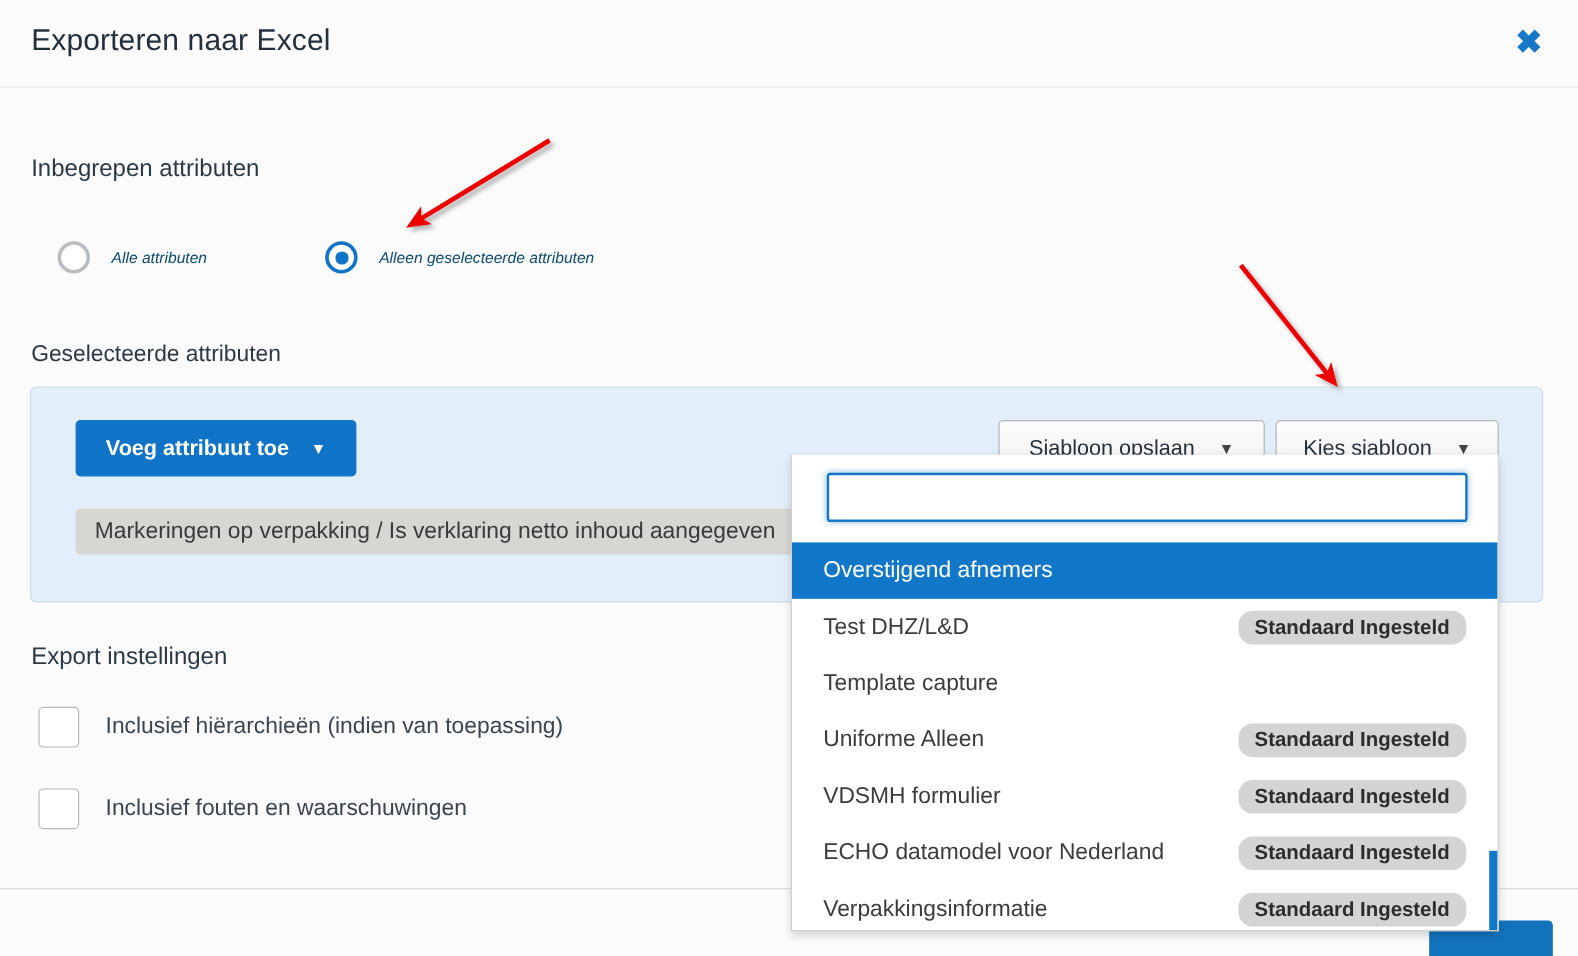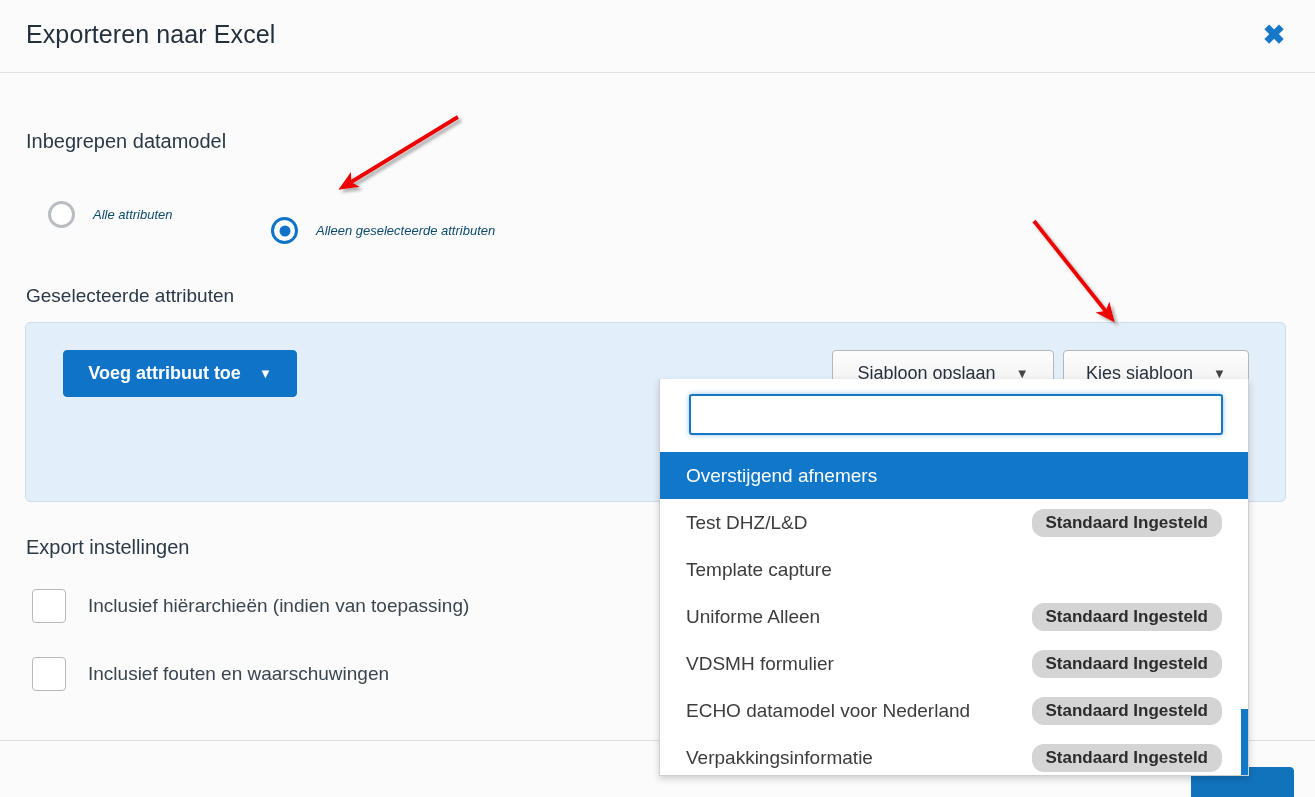--- a/index.html
+++ b/index.html
@@ -389,7 +389,7 @@
 
   <div id="body">
 
-    <div class="section-title" id="included-attr-title">Inbegrepen datamodel</div>
+    <div class="section-title" id="included-attr-title">Inbegrepen attributen</div>
 
     <div id="radio-group">
       <div class="radio-opt" id="radio-all">

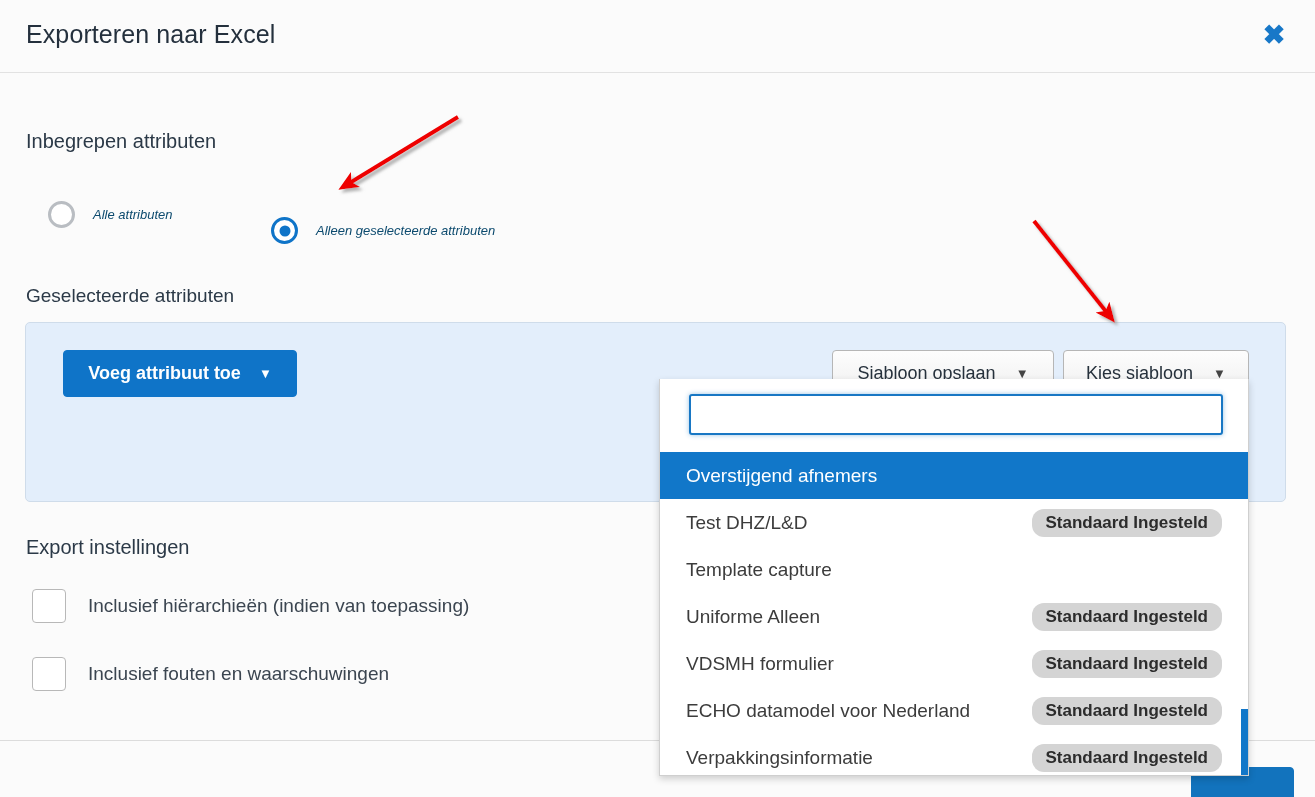--- a/index.html
+++ b/index.html
@@ -98,7 +98,7 @@
     white-space: nowrap;
   }
   #radio-all { left: 22px; }
-  #radio-selected { left: 245px; margin-top: 16px; }
+  #radio-selected { left: 245px; }
   .radio-circle {
     width: 27px;
     height: 27px;

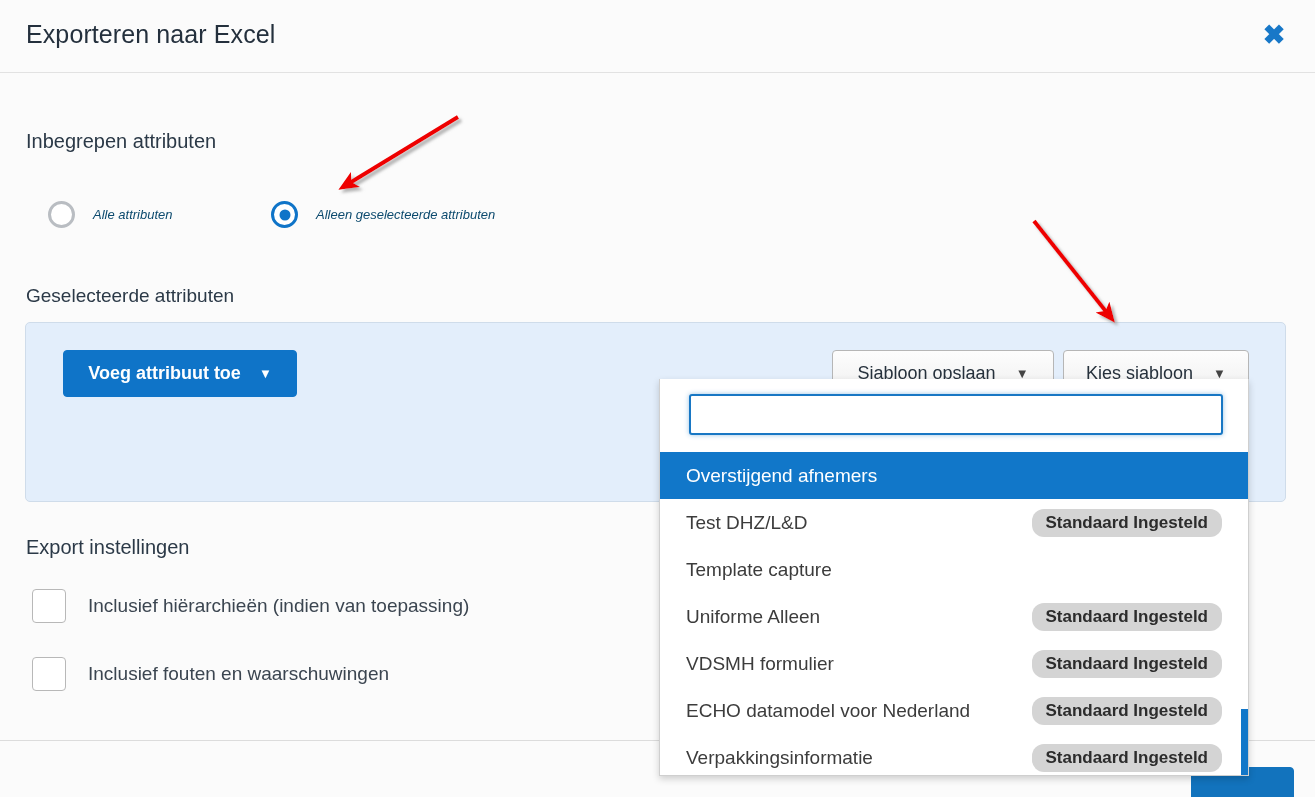--- a/index.html
+++ b/index.html
@@ -419,6 +419,9 @@
           <span class="caret-grey">▼</span>
         </div>
       </div>
+      <div id="attr-chip">
+        <span>Markeringen op verpakking / Is verklaring netto inhoud aangegeven</span>
+      </div>
     </div>
 
     <div class="section-title" id="export-settings-title">Export instellingen</div>

